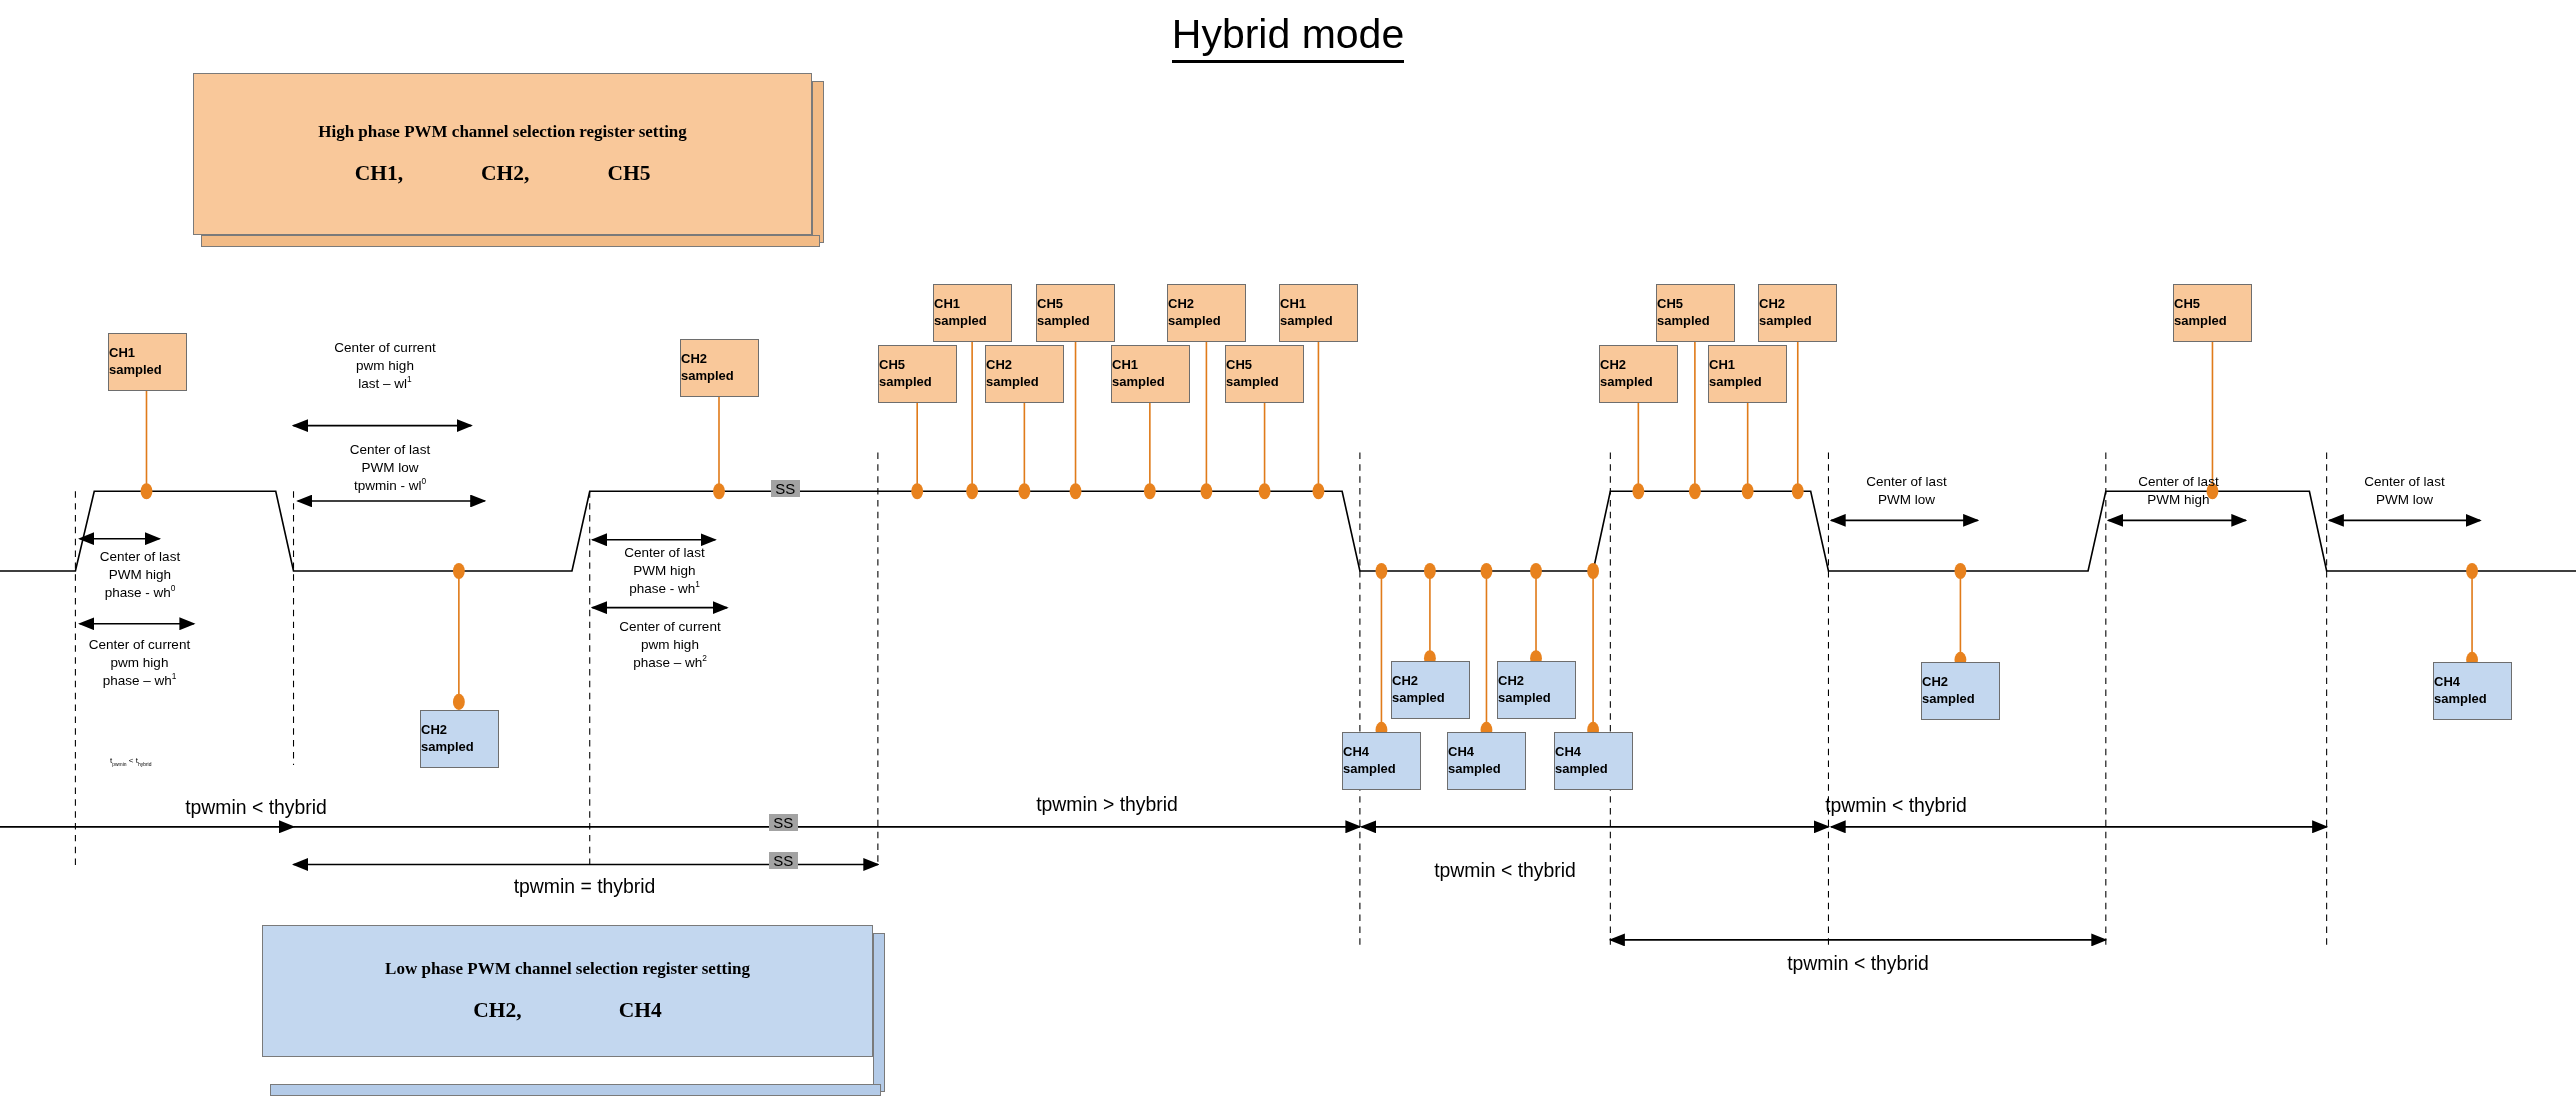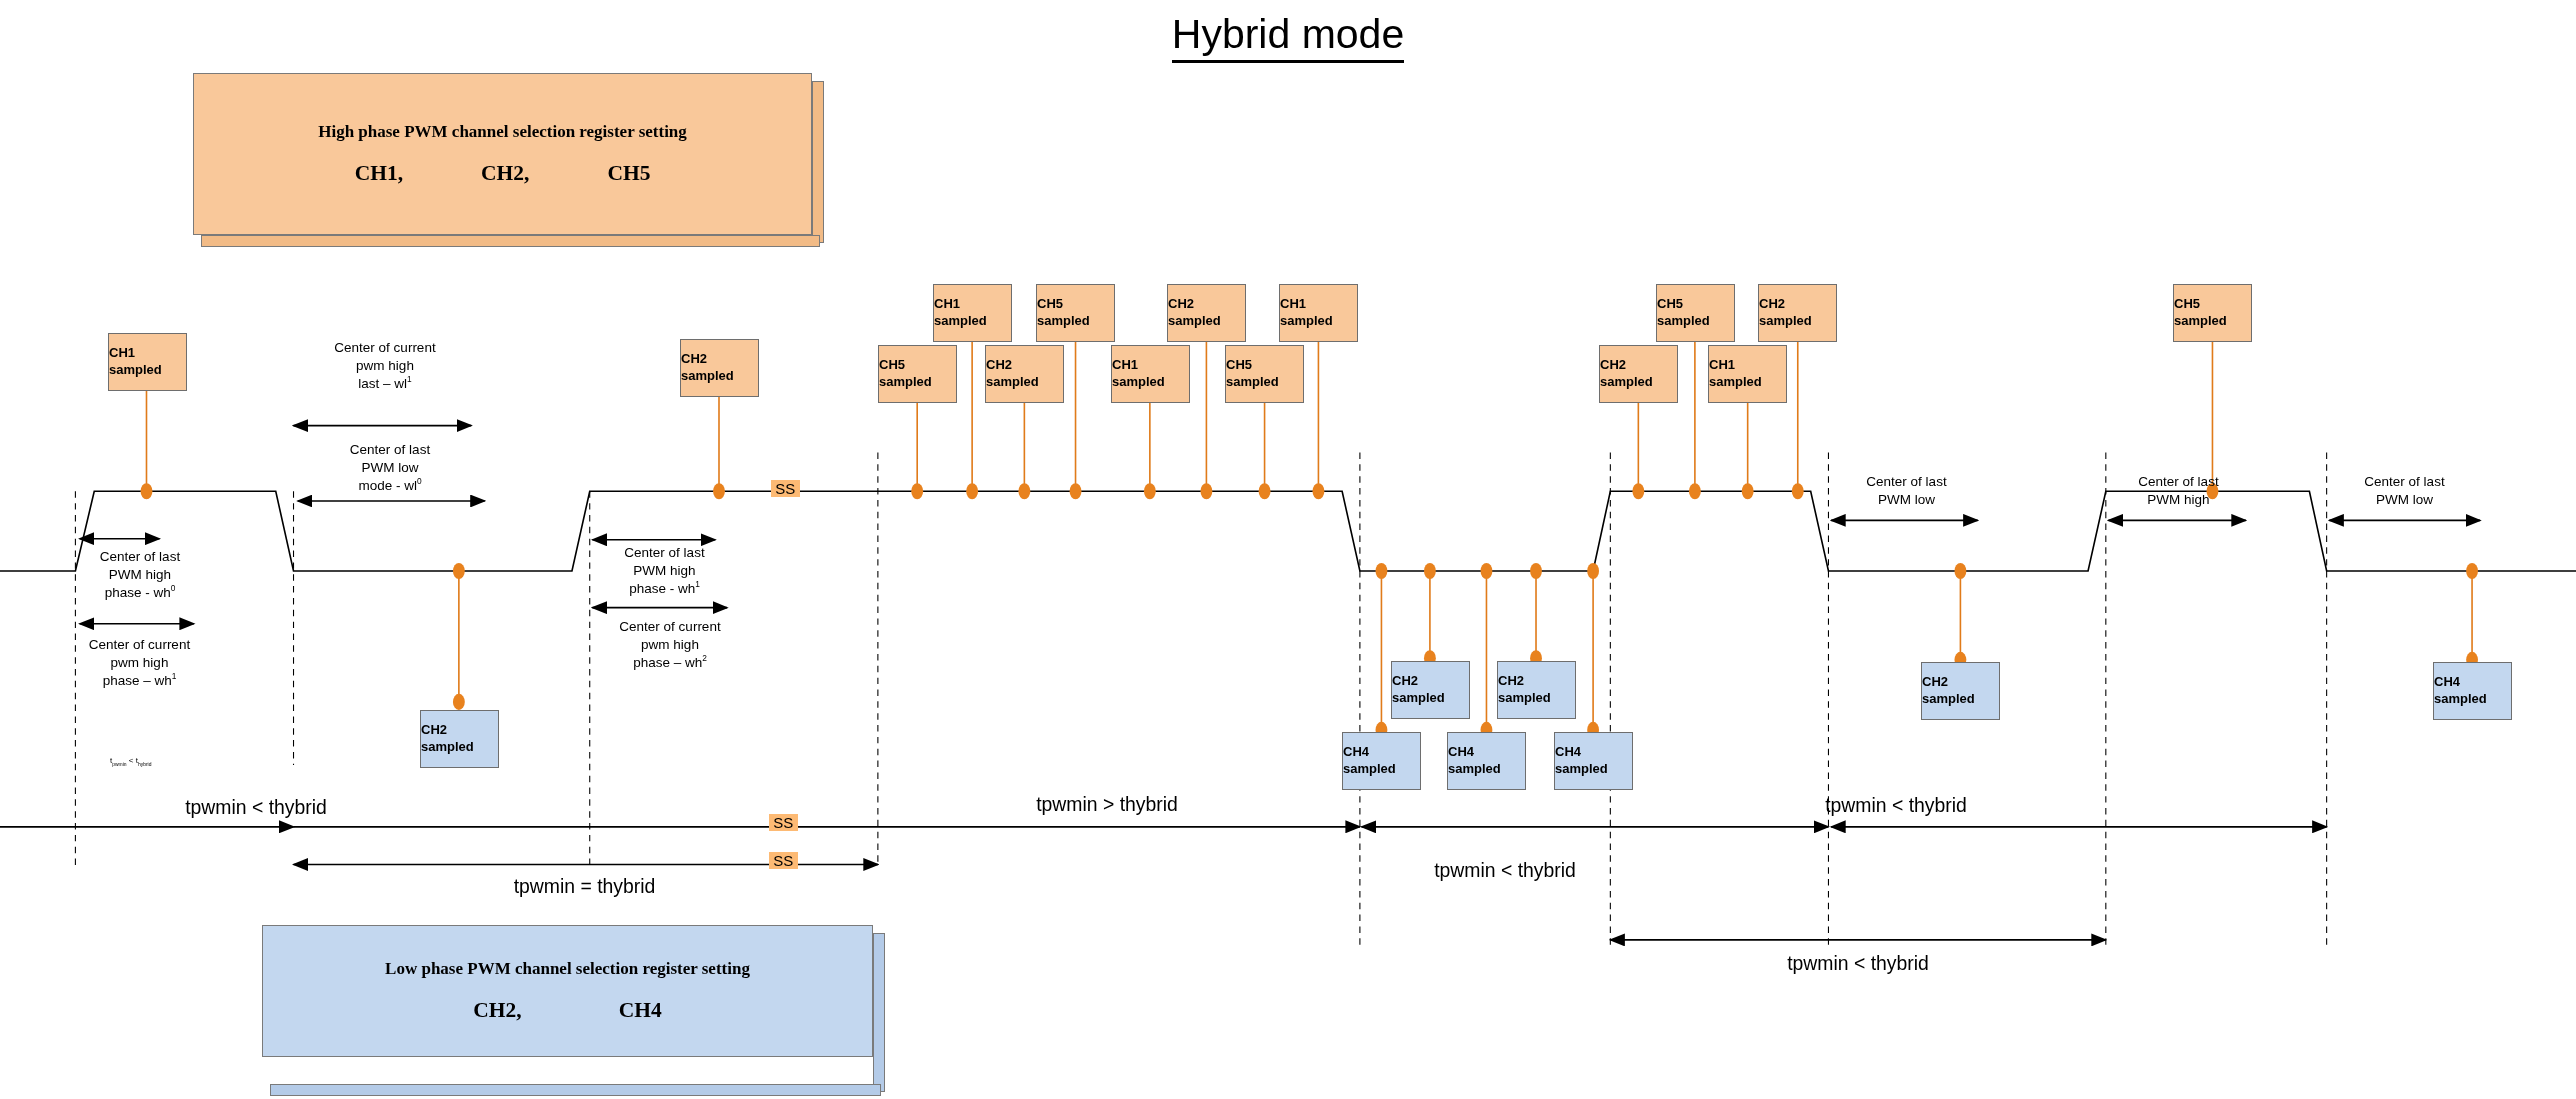--- a/index.html
+++ b/index.html
@@ -375,7 +375,7 @@
   <div class="ann" style="left:304px; top:441px; width:172px;">
     <div>Center of last</div>
     <div>PWM low</div>
-    <div><span>mode - wl</span><sup>0</sup></div>
+    <div><span>tpwmin - wl</span><sup>0</sup></div>
   </div>
 
   <div class="ann" style="left:597px; top:544px; width:135px;">

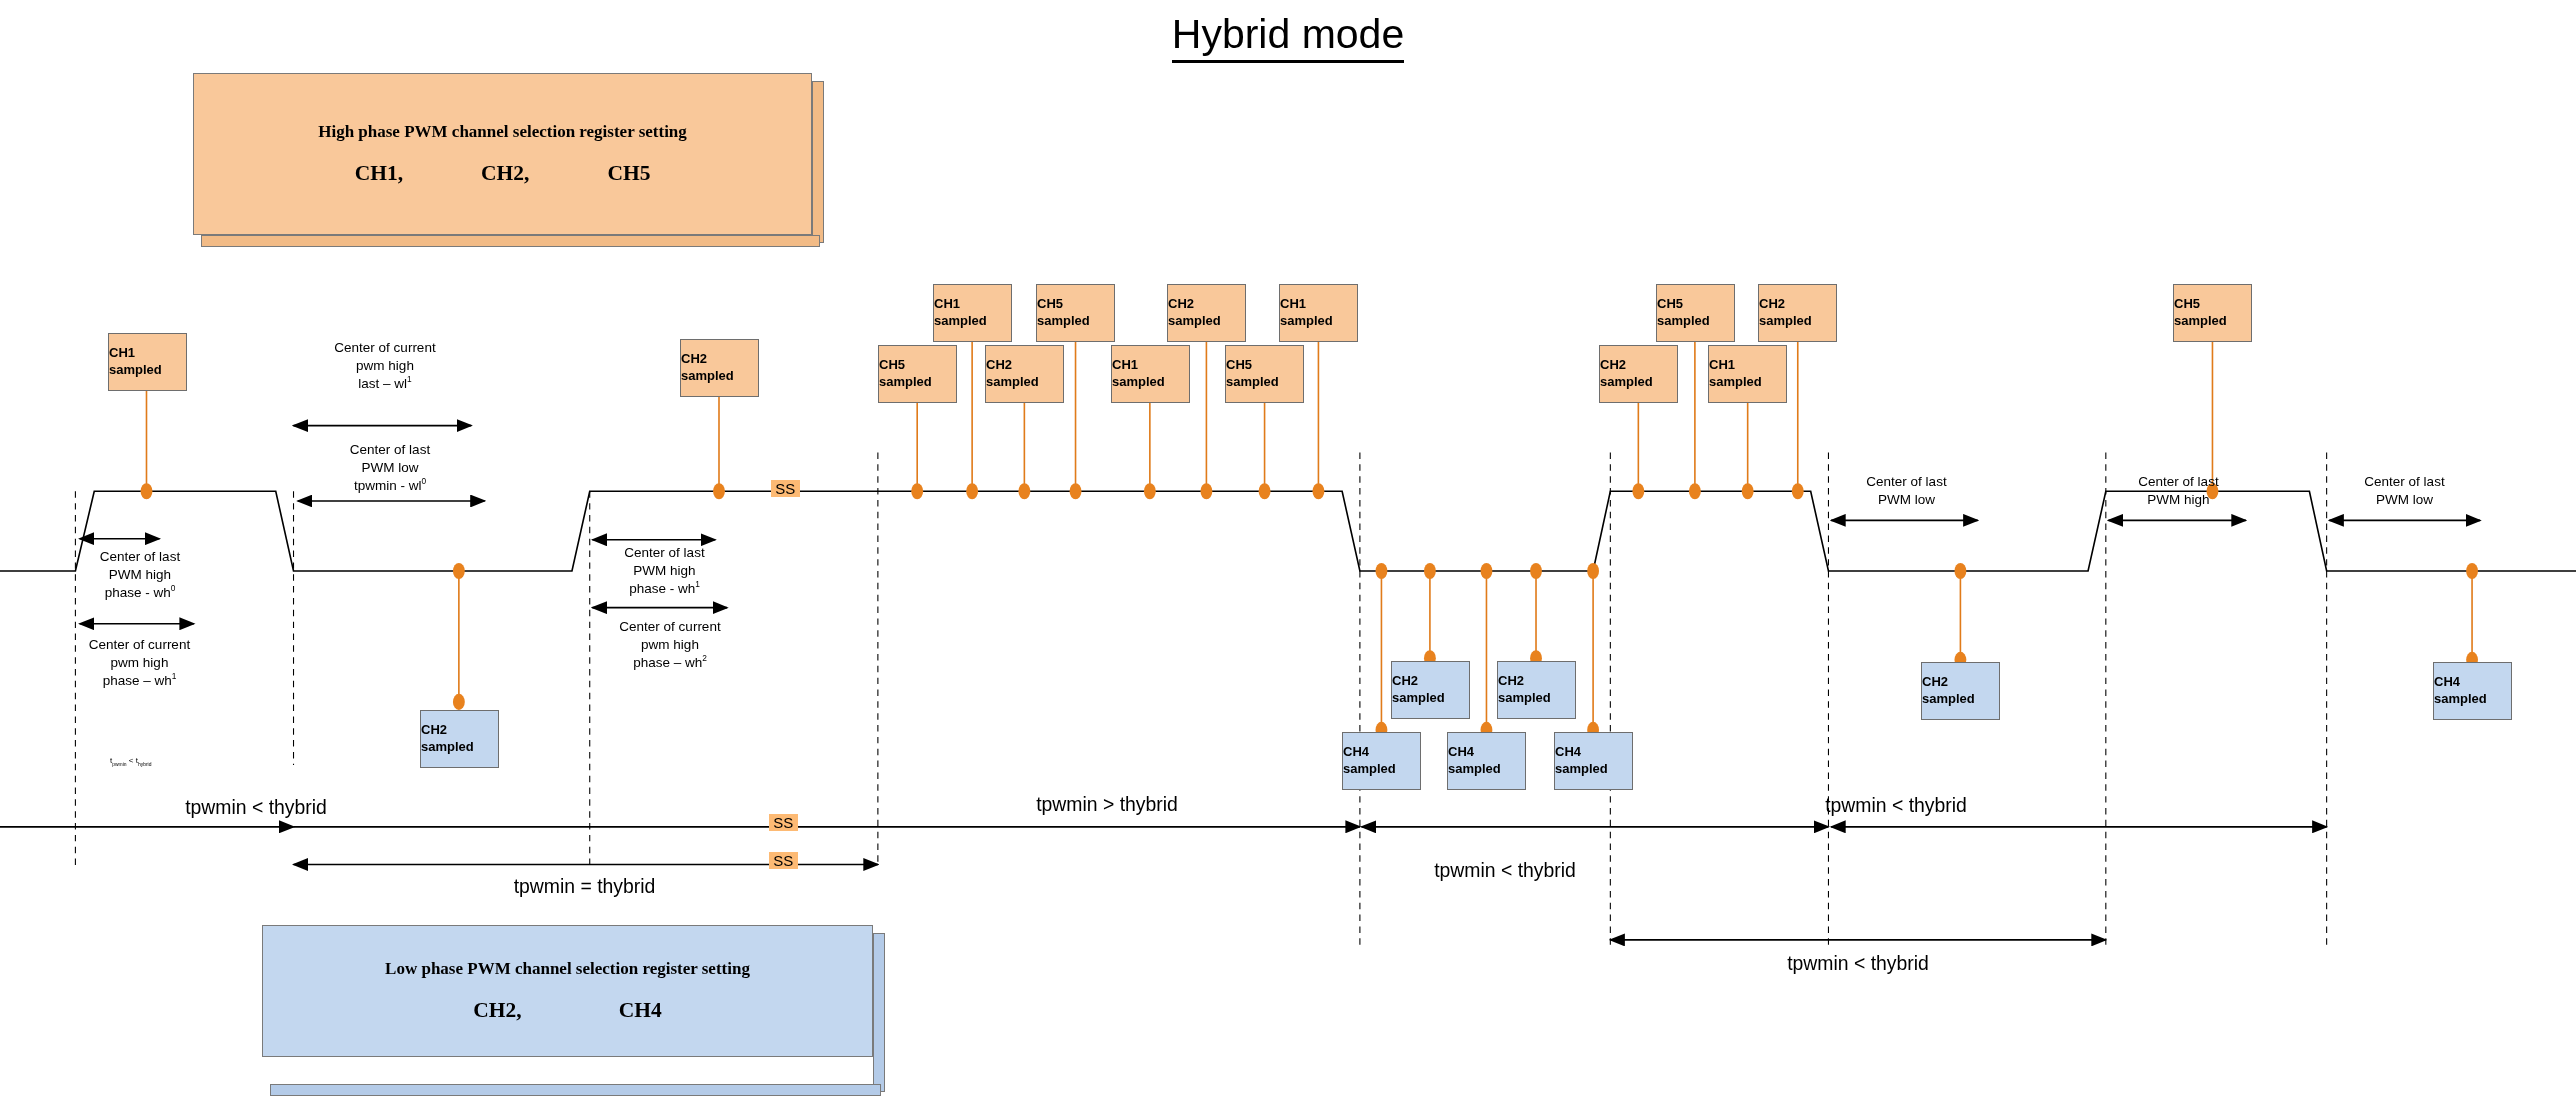--- a/index.html
+++ b/index.html
@@ -51,7 +51,7 @@
     position:absolute; font-size:8px; color:#000; white-space:nowrap;
   }
   .sslab{
-    position:absolute; font-size:15px; color:#000; background:#fdba74; padding:0 4.3px;
+    position:absolute; font-size:15px; color:#000; background:#a3a3a3; padding:0 4.3px;
   }
   sup{ font-size:0.62em; vertical-align:super; }
   sub{ font-size:0.62em; vertical-align:sub; }

